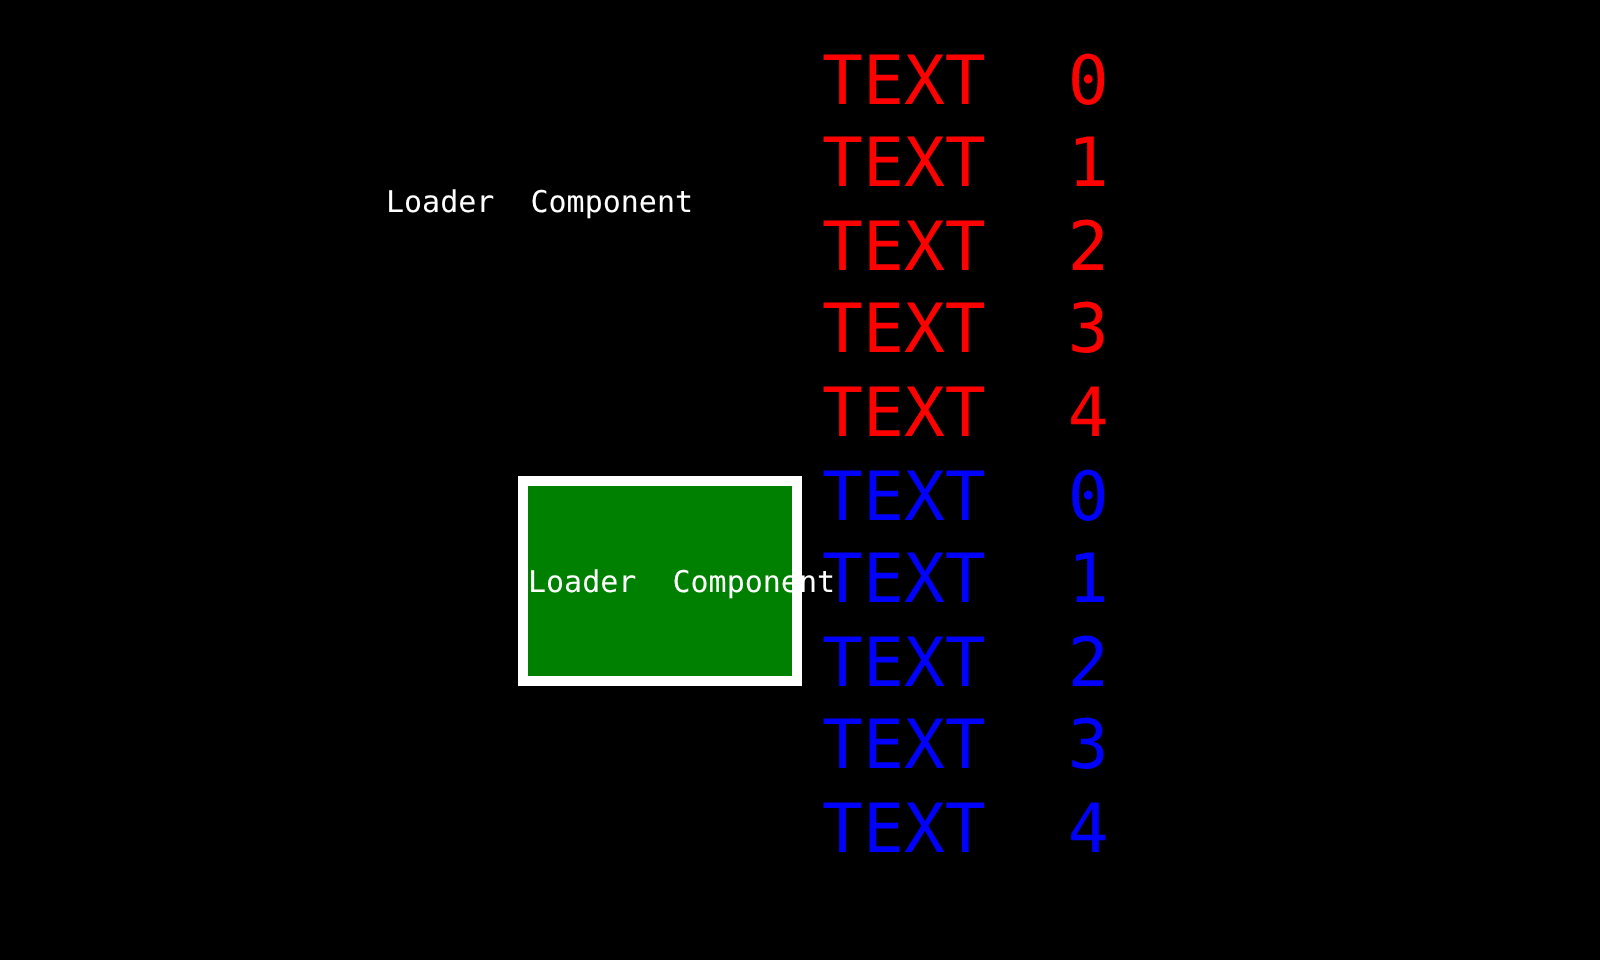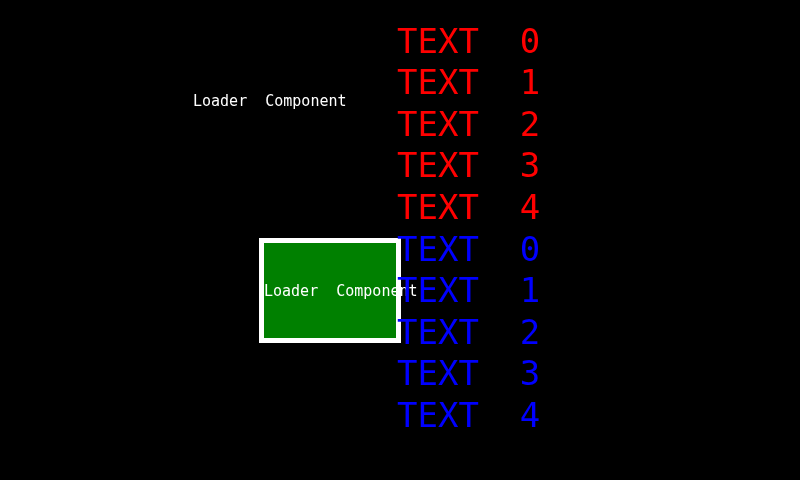--- a/index.html
+++ b/index.html
@@ -21,7 +21,7 @@
   
   .text-item {
     position: absolute;
-    left: 397px;
+    left: 411px;
     font-family: "DejaVu Sans Mono", monospace;
     font-size: 34px;
     line-height: 34px;

